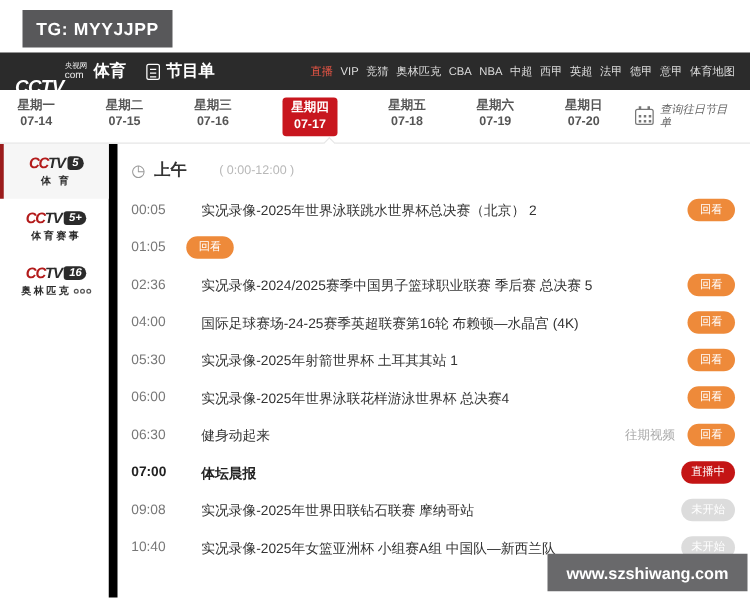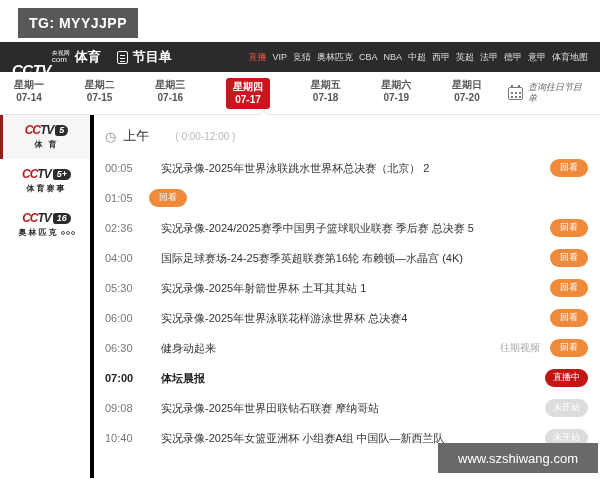--- a/index.html
+++ b/index.html
@@ -55,7 +55,7 @@
 
   
   .main { display:flex; height:363px; }
-  .sidebar { width:94px; border-right:4px solid #000000; }
+  .sidebar { width:94px; border-right:7px solid #000000; }
   .chan { height:44px; display:flex; flex-direction:column; align-items:center;
     justify-content:center; cursor:pointer; border-left:3px solid transparent; }
   .chan.selected { background:#f6f6f6; border-left:3px solid #9b1c1c; }

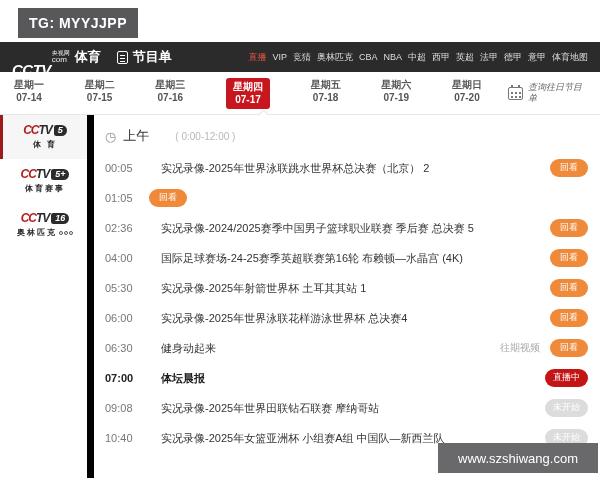--- a/index.html
+++ b/index.html
@@ -75,7 +75,7 @@
   .content { flex:1; padding:8px 12px 0 11px; }
   .sect { display:flex; align-items:center; height:26px; margin-bottom:4px; }
   .clock-icon { color:#999; font-size:13px; line-height:1; margin-right:7px; }
-  .sect-label { font-weight:normal; font-size:13px; color:#333; }
+  .sect-label { font-weight:bold; font-size:13px; color:#333; }
   .sect-range { color:#b8b8b8; font-size:10px; margin-left:26px; }
   .row { display:flex; align-items:center; height:30px; font-size:11px; }
   .time { width:44px; color:#777; flex:none; }

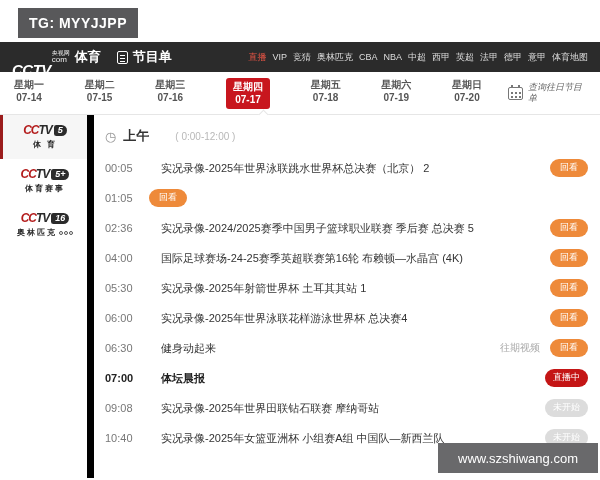--- a/index.html
+++ b/index.html
@@ -12,7 +12,7 @@
     background:#58585a; color:#fff; font-weight:bold; font-size:14px;
     display:flex; align-items:center; justify-content:center; letter-spacing:.5px; z-index:9; }
   .wm-bottom { position:absolute; right:2px; bottom:7px; width:160px; height:30px;
-    background:#69696b; color:#fff; font-weight:normal; font-size:13px;
+    background:#69696b; color:#fff; font-weight:bold; font-size:13px;
     display:flex; align-items:center; justify-content:center; z-index:9; }
 
   

